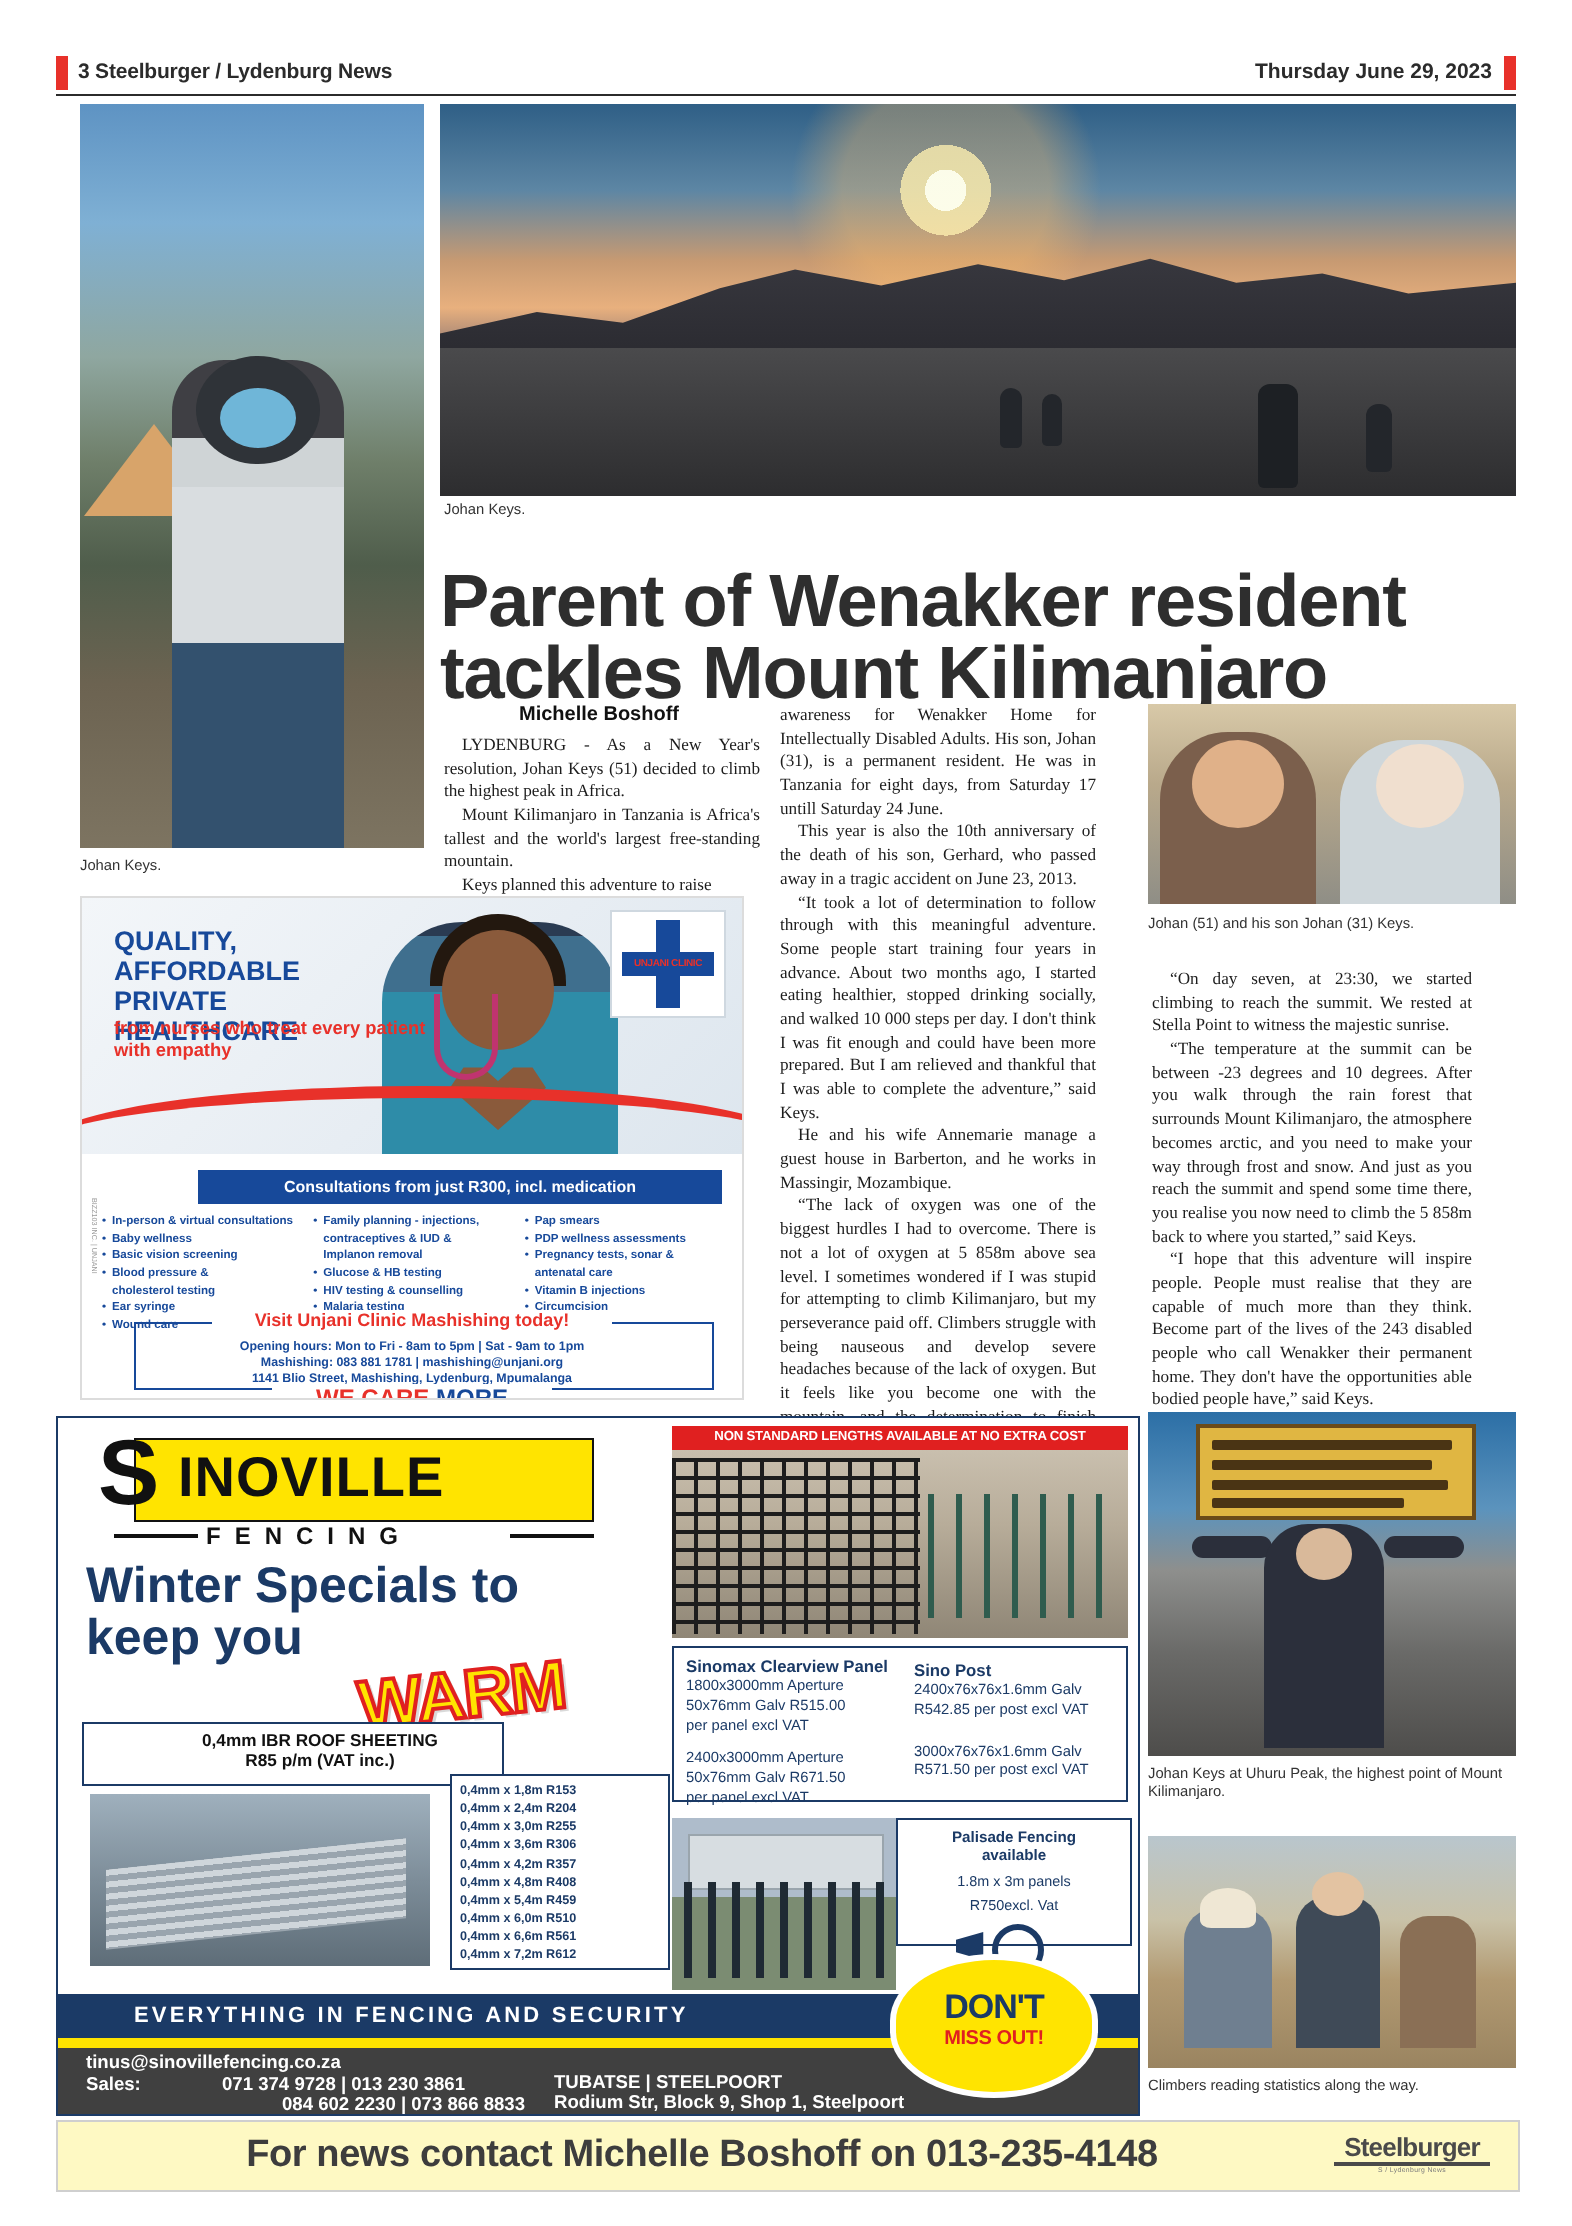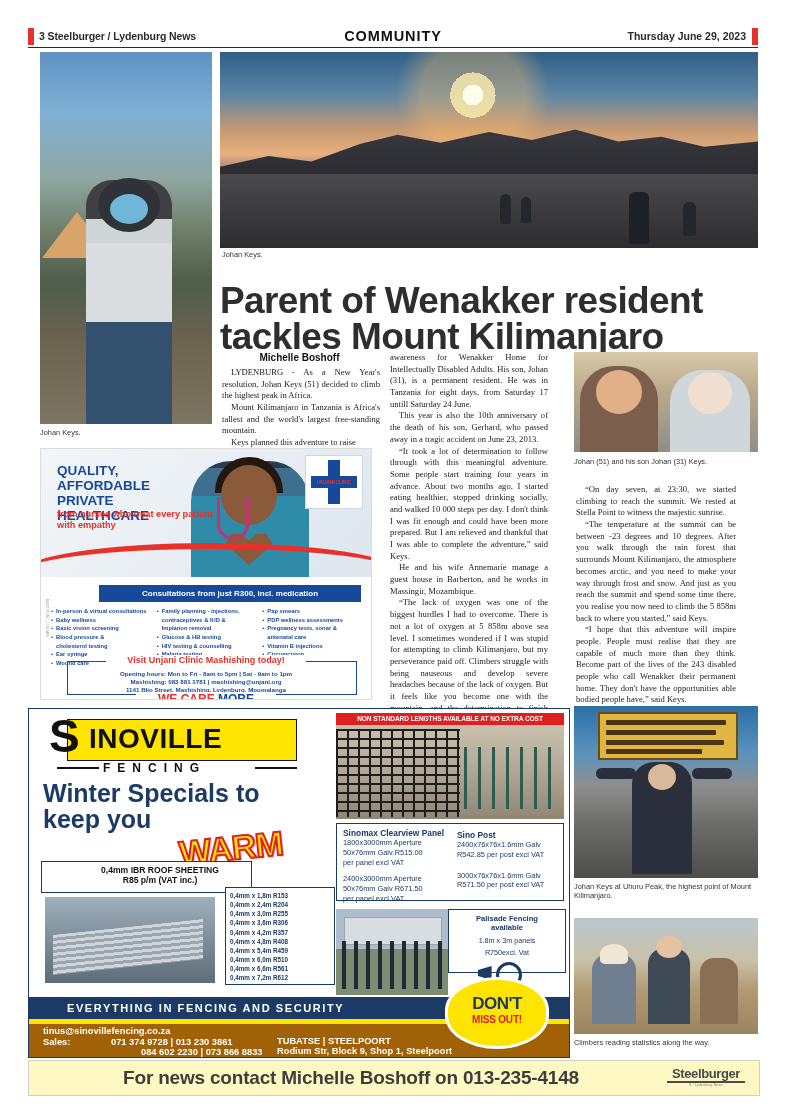--- a/index.html
+++ b/index.html
@@ -216,7 +216,6 @@
     <div class="mast-tabL"></div>
     <div class="mast-tabR"></div>
     <div class="mast-left">3 Steelburger / Lydenburg News</div>
-    <div class="mast-center">COMMUNITY</div>
     <div class="mast-right">Thursday June 29, 2023</div>
     <div class="mast-rule"></div>
   </div>

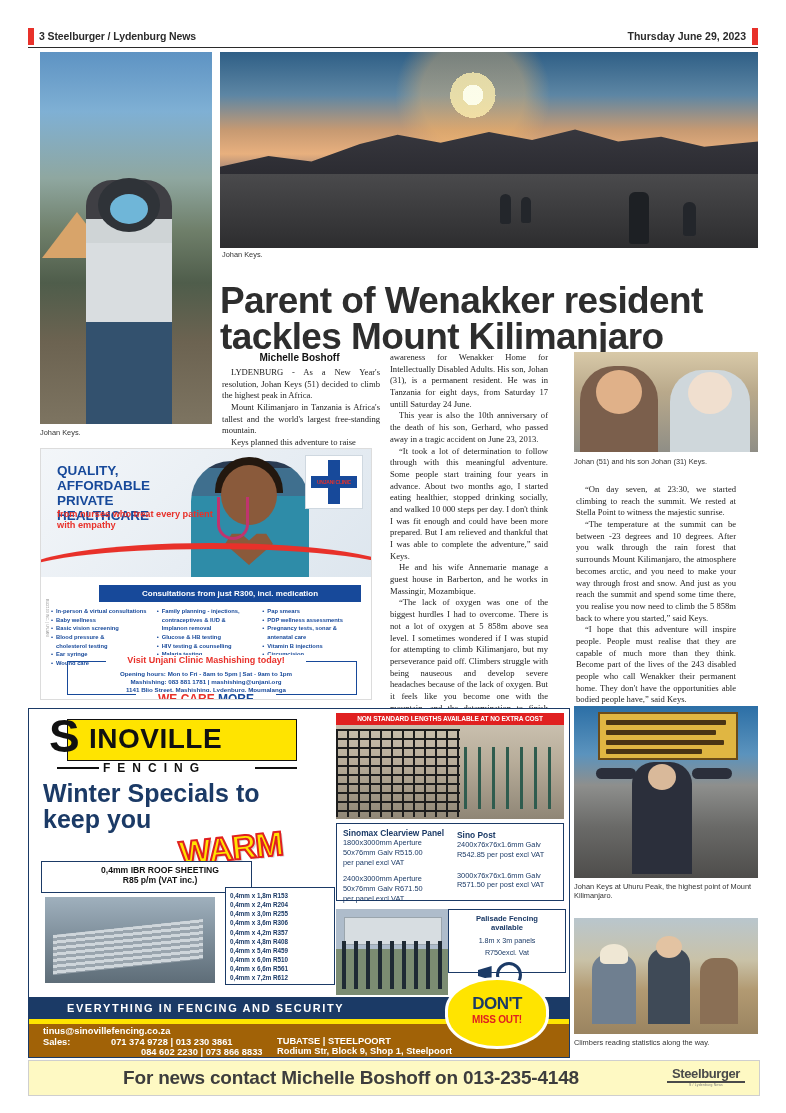--- a/index.html
+++ b/index.html
@@ -189,7 +189,7 @@
   .sino .everything{position:absolute;left:0;top:288px;width:540px;height:22px;background:#1b3a66;}
   .sino .everything span{display:block;color:#fff;font-size:11px;font-weight:bold;letter-spacing:1.6px;line-height:22px;padding-left:38px;}
   .sino .ylstrip{position:absolute;left:0;top:310px;width:540px;height:5px;background:#ffe400;}
-  .sino .footer{position:absolute;left:0;top:315px;width:540px;height:33px;background:#a16207;}
+  .sino .footer{position:absolute;left:0;top:315px;width:540px;height:33px;background:#404040;}
   .sino .footer .em{position:absolute;left:14px;top:2px;font-size:9.3px;font-weight:bold;color:#fff;}
   .sino .footer .sl{position:absolute;left:14px;top:13px;font-size:9.3px;font-weight:bold;color:#fff;}
   .sino .footer .n1{position:absolute;left:82px;top:13px;font-size:9.3px;font-weight:bold;color:#fff;white-space:nowrap;}

